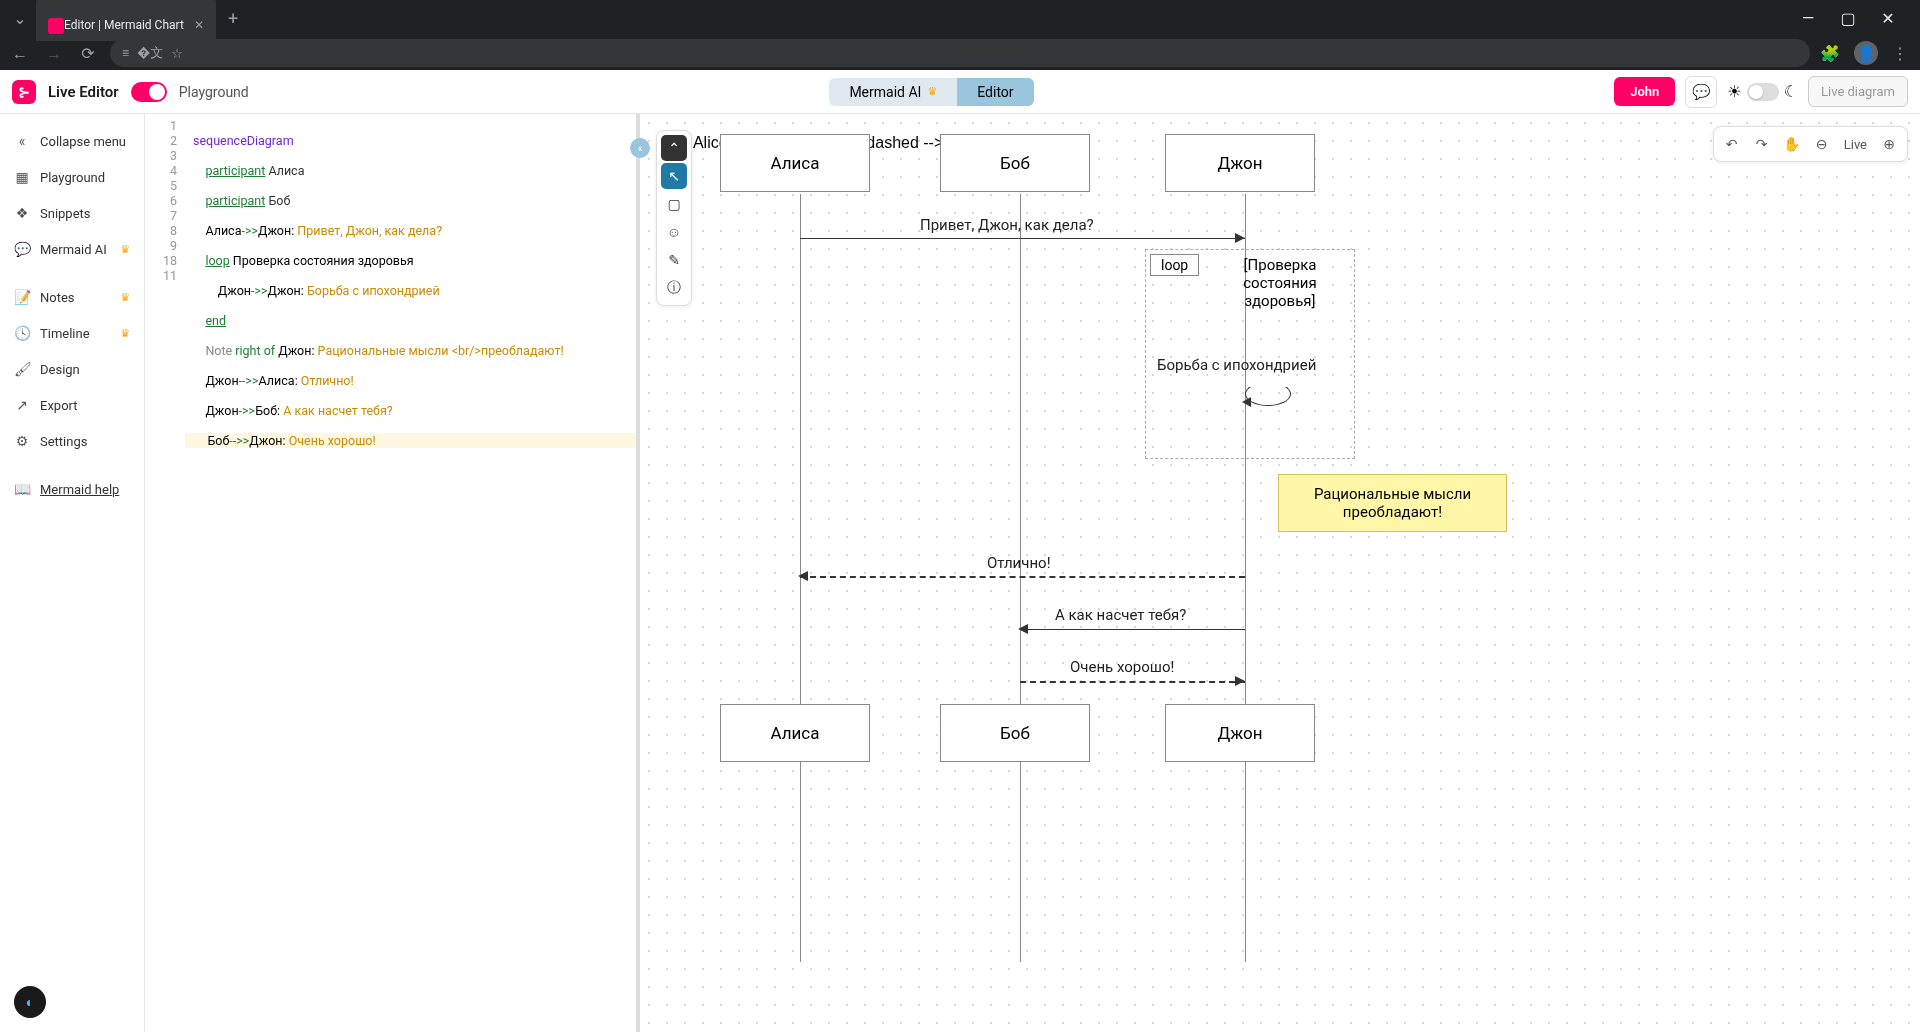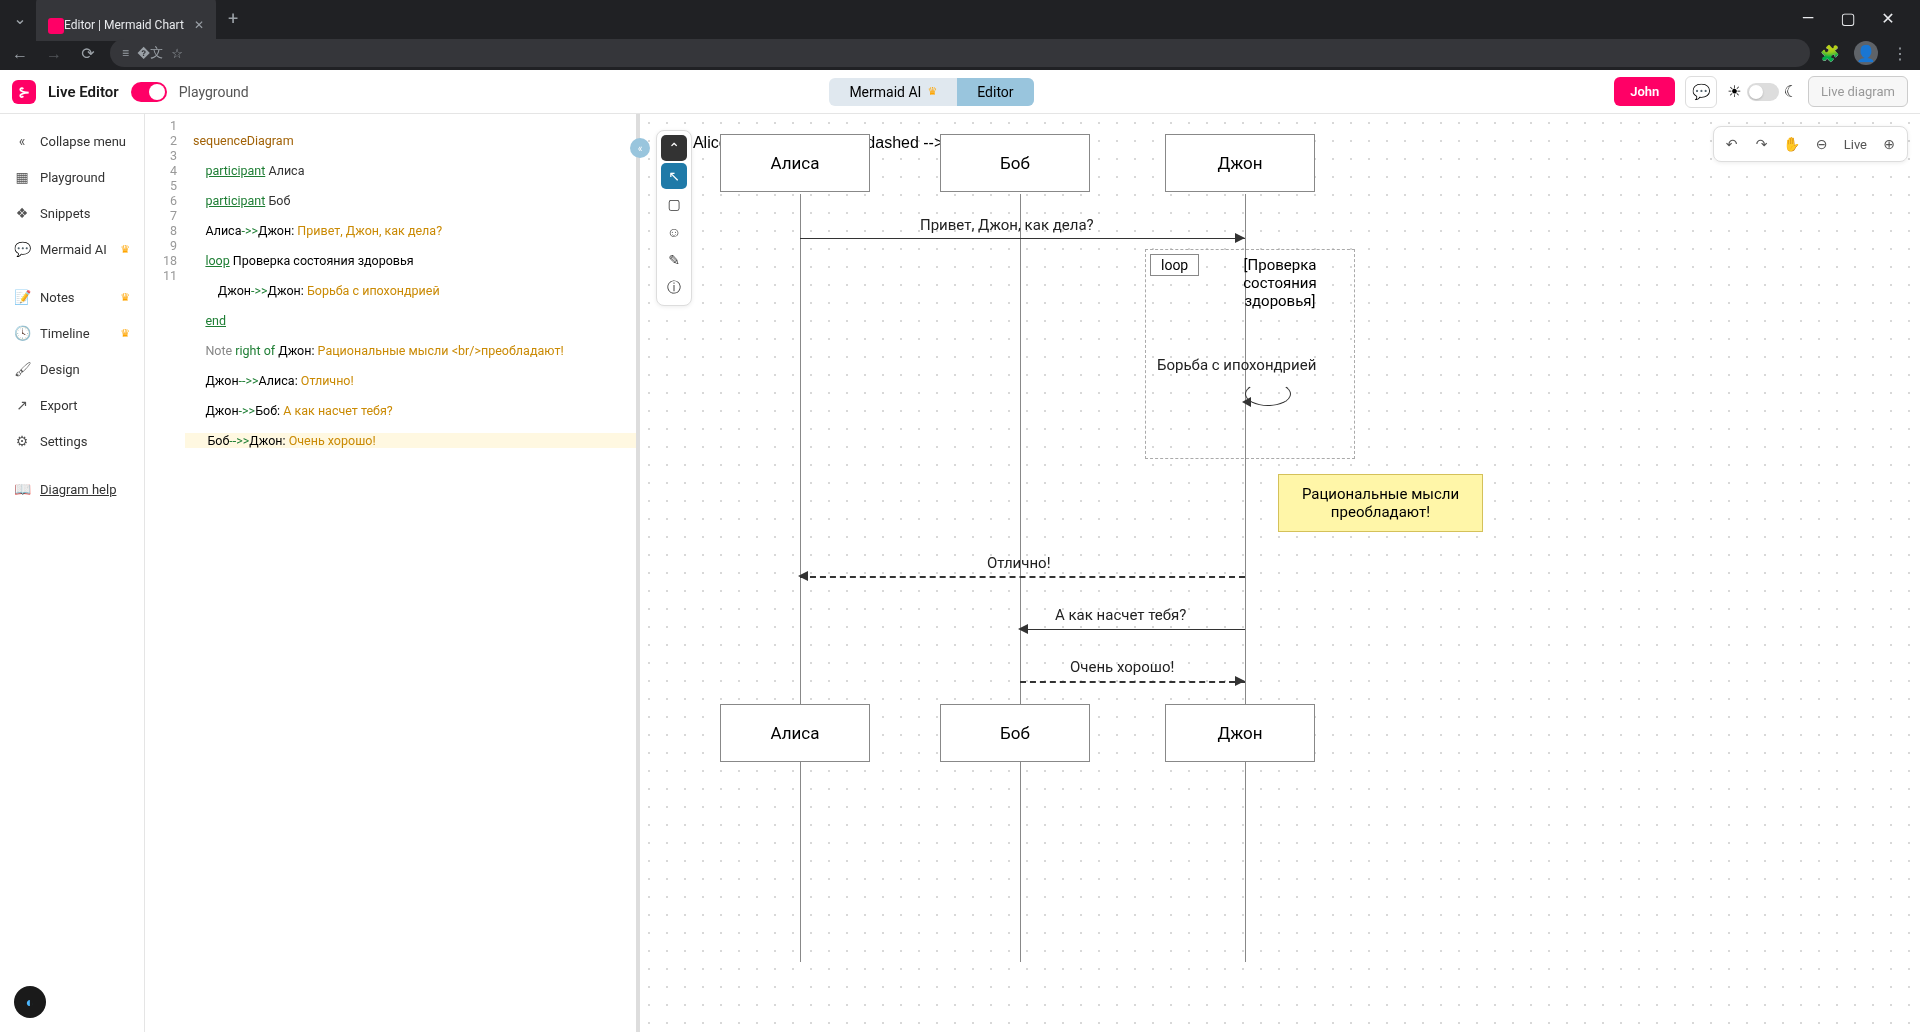--- a/index.html
+++ b/index.html
@@ -58,7 +58,7 @@
 .code-area { flex: 1; padding: 4px 8px; line-height: 15px; white-space: pre; overflow: hidden;}
 .code-line { display: block; }
 .cl-highlight { background: #fff8e1; display:block; margin: 0 -8px 0 -18px; padding: 0 8px 0 18px; border-left: 2px solid #e8d070;}
-.tk-keyword { color: #a16207; }
+.tk-keyword { color: #6d28d9; }
 .tk-keyword2 { color: #1e7e34; text-decoration: underline; }
 .tk-name { color: #333; }
 .tk-arrow { color: #1e7e34; }

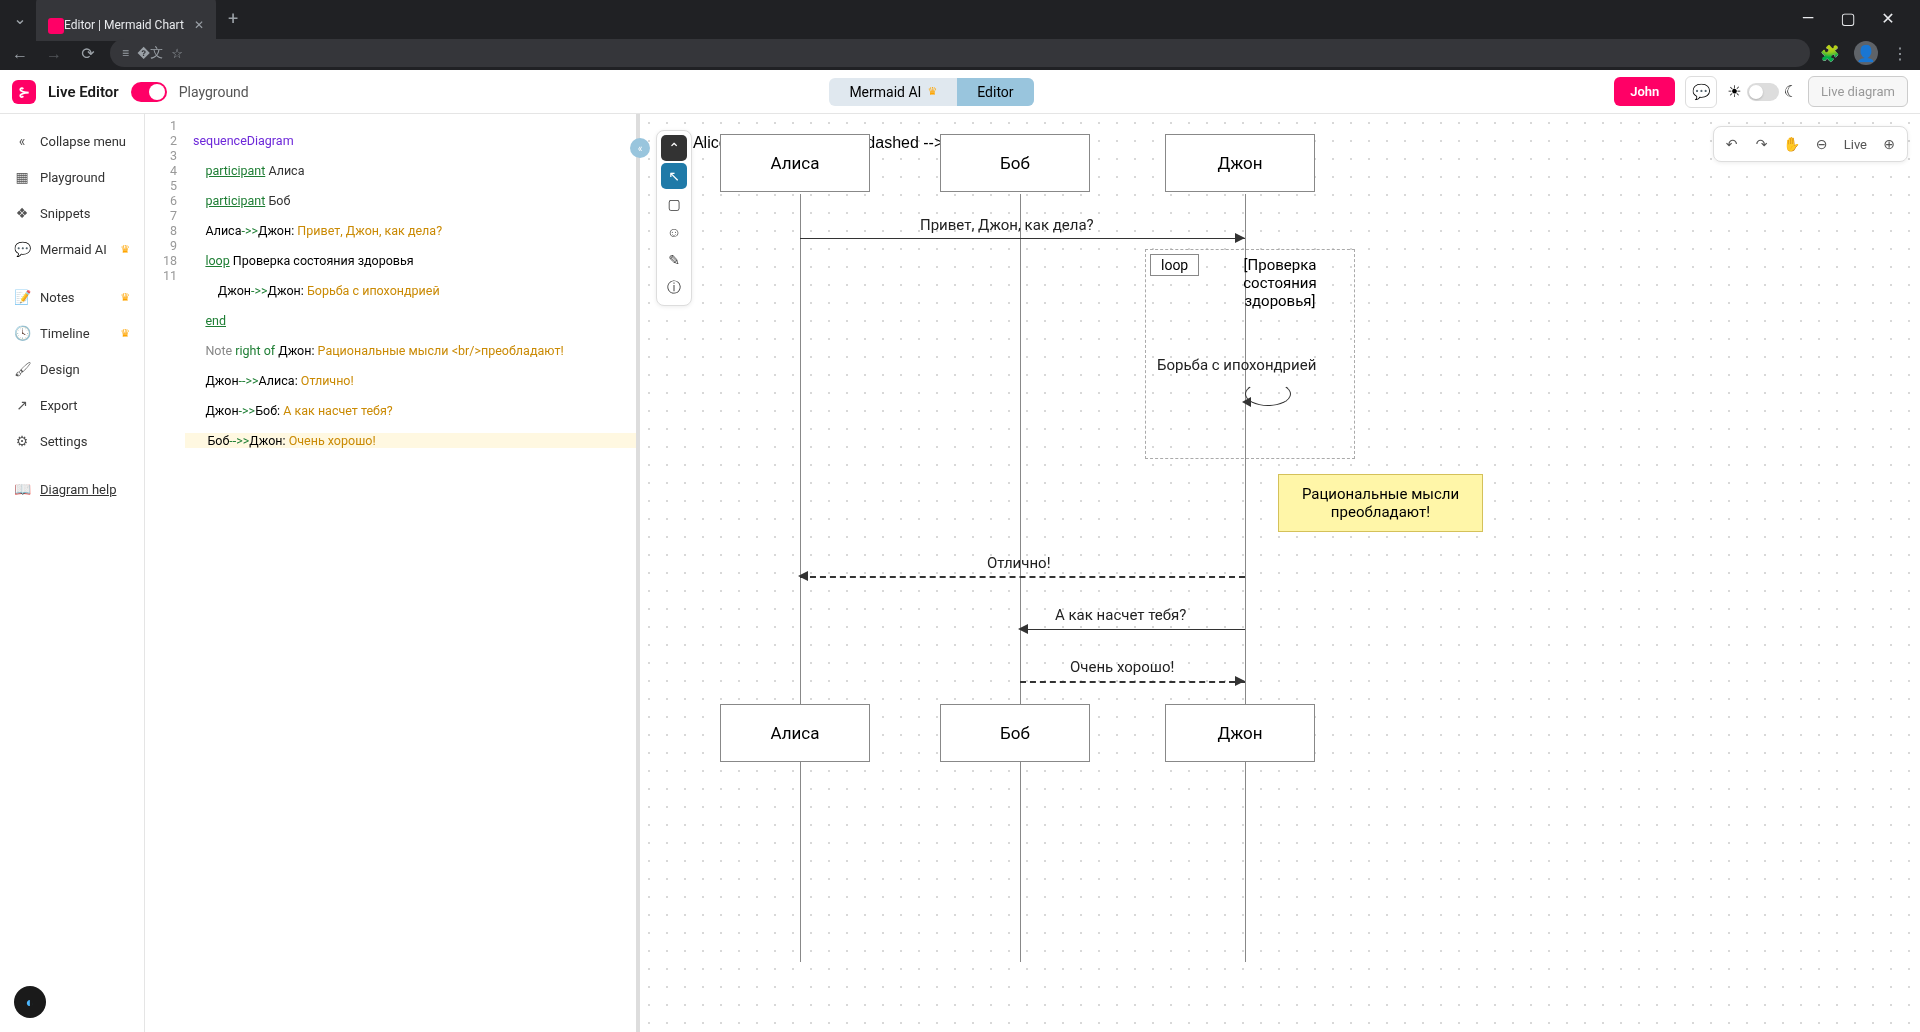--- a/index.html
+++ b/index.html
@@ -205,7 +205,7 @@
       <div class="sidebar-divider"></div>
       <div class="sidebar-item">
           <span class="si-icon">📖</span>
-          <span style="text-decoration:underline">Diagram help</span>
+          <span style="text-decoration:underline">Mermaid help</span>
         </div>
     </div>
 

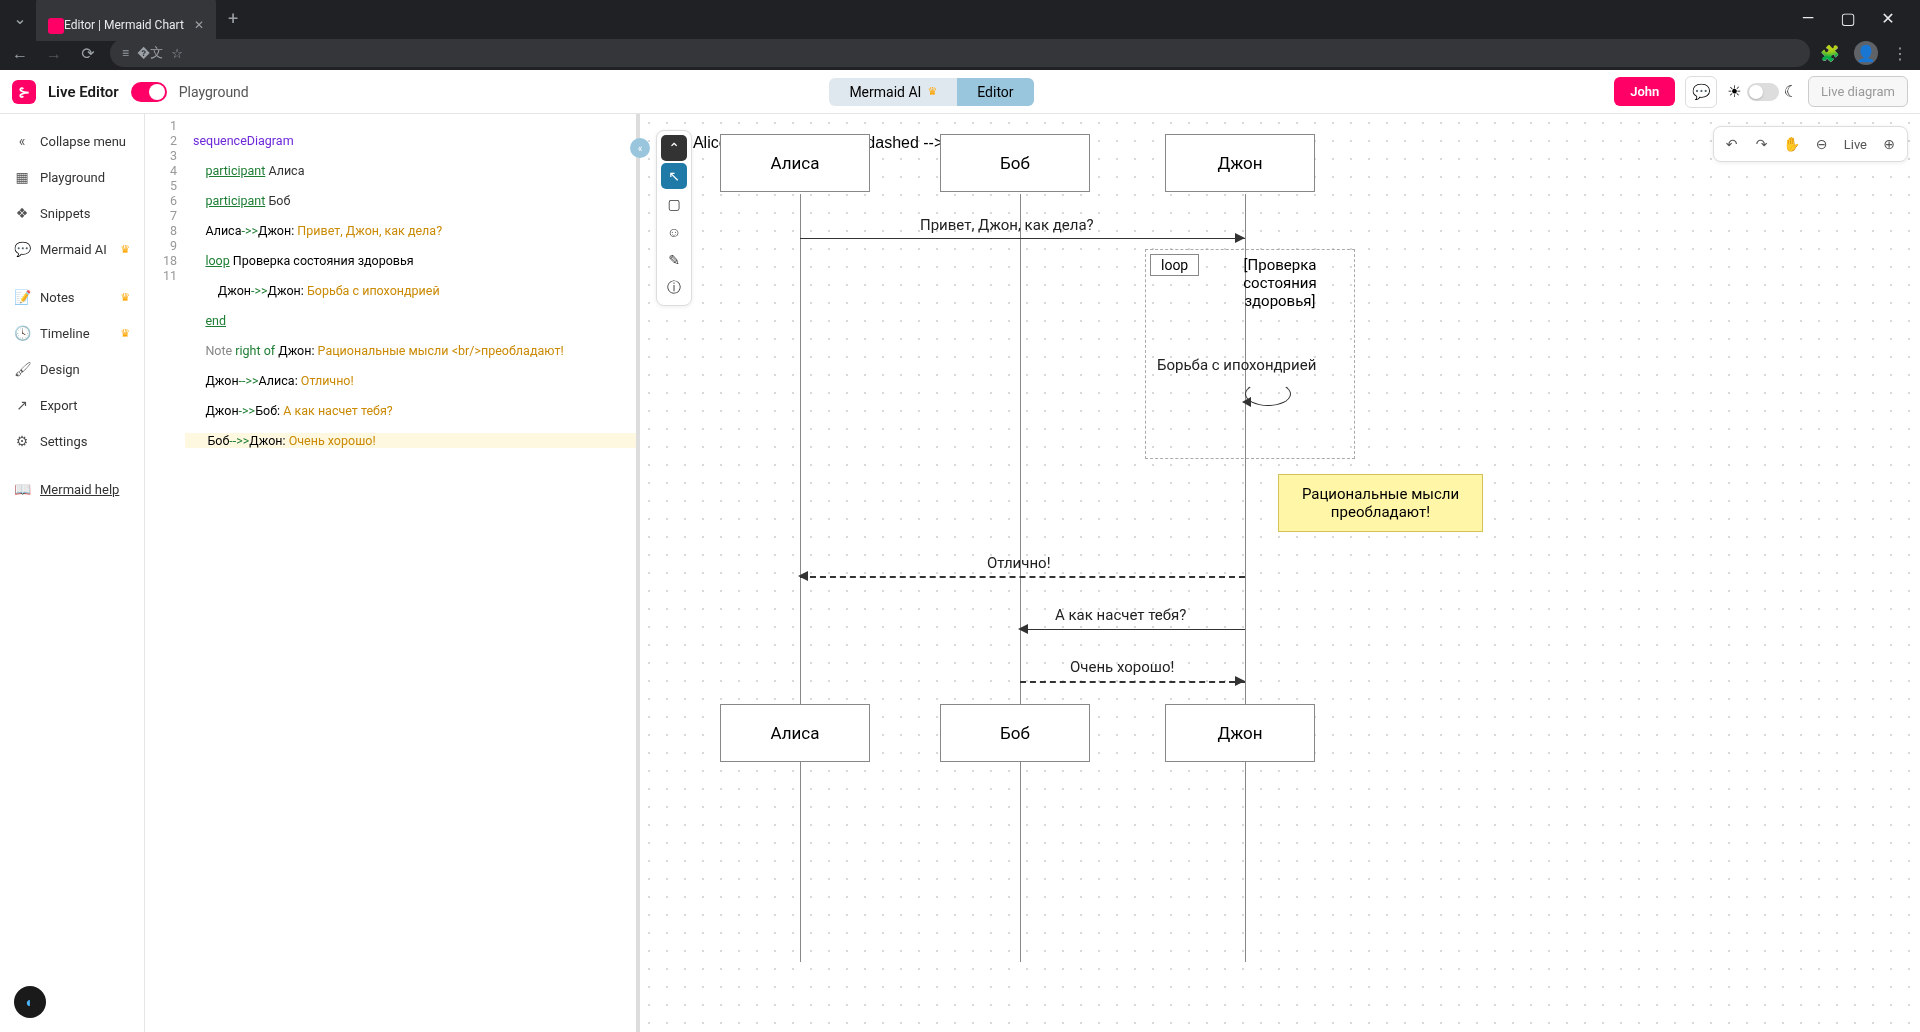--- a/index.html
+++ b/index.html
@@ -282,7 +282,7 @@
         <div class="self-arrow" style="left:562px; top:263px"></div>
 
         
-        <div class="note-box" style="left:598px; top:340px; width:205px">Рациональные мысли преобладают!</div>
+        <div class="note-box" style="left:598px; top:340px; width:229px">Рациональные мысли преобладают!</div>
 
         &gt; Alice  dashed --&gt;
         <div class="msg-text" style="left:307px; top:420px">Отлично!</div>

